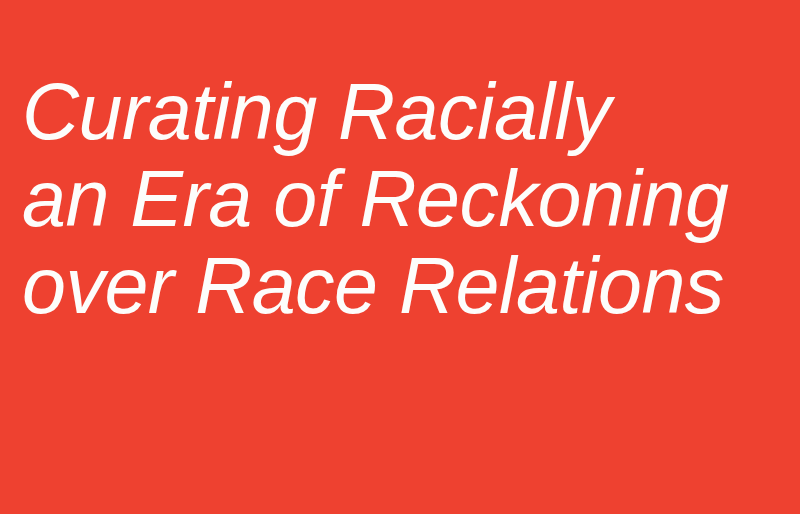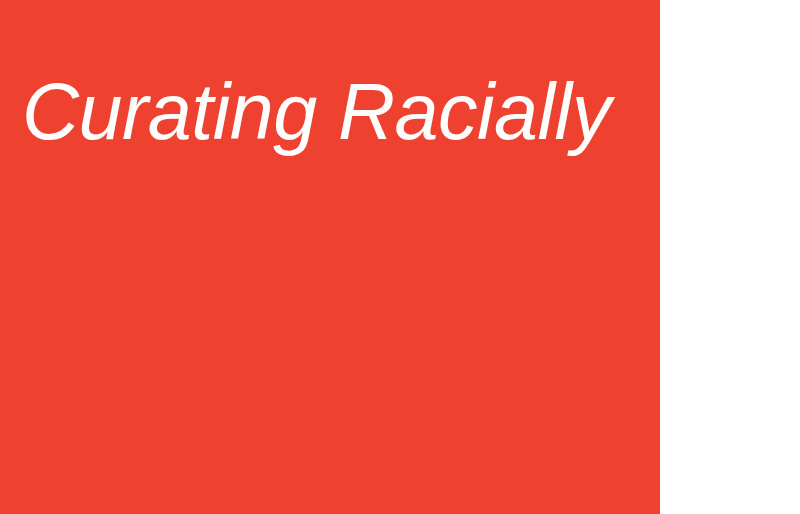--- a/index.html
+++ b/index.html
@@ -16,7 +16,7 @@
 
   .poster {
     position: relative;
-    width: 660px;
+    width: 800px;
     height: 514px;
     background: #ee4130;
     box-sizing: border-box;

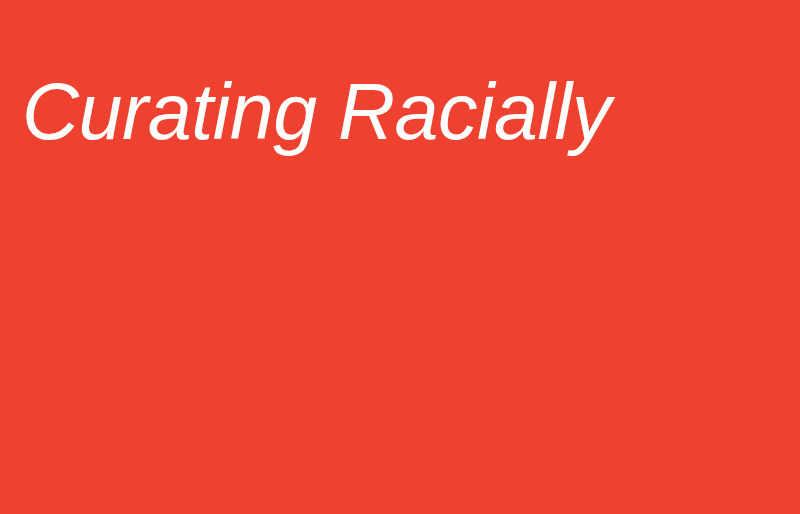--- a/index.html
+++ b/index.html
@@ -48,6 +48,7 @@
 <div class="poster">
   <div class="title-block">
     <span class="title-line">Curating Racially</span>
+    <span class="title-line">an Era of Reckoning</span>
   </div>
 </div>
 

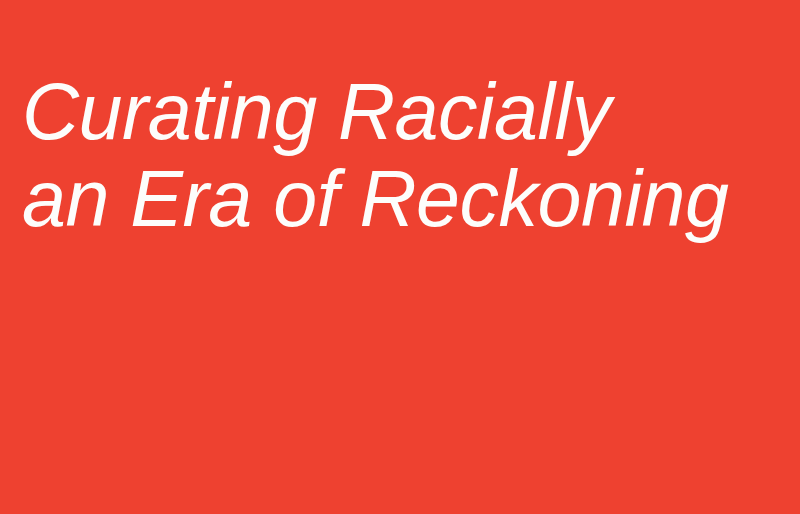--- a/index.html
+++ b/index.html
@@ -49,6 +49,7 @@
   <div class="title-block">
     <span class="title-line">Curating Racially</span>
     <span class="title-line">an Era of Reckoning</span>
+    <span class="title-line">over Race Relations</span>
   </div>
 </div>
 

